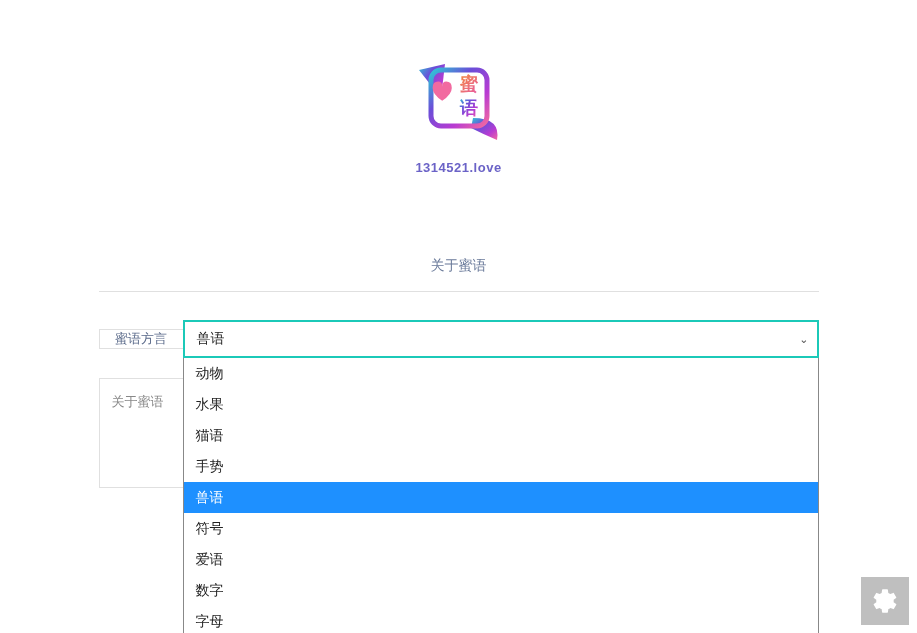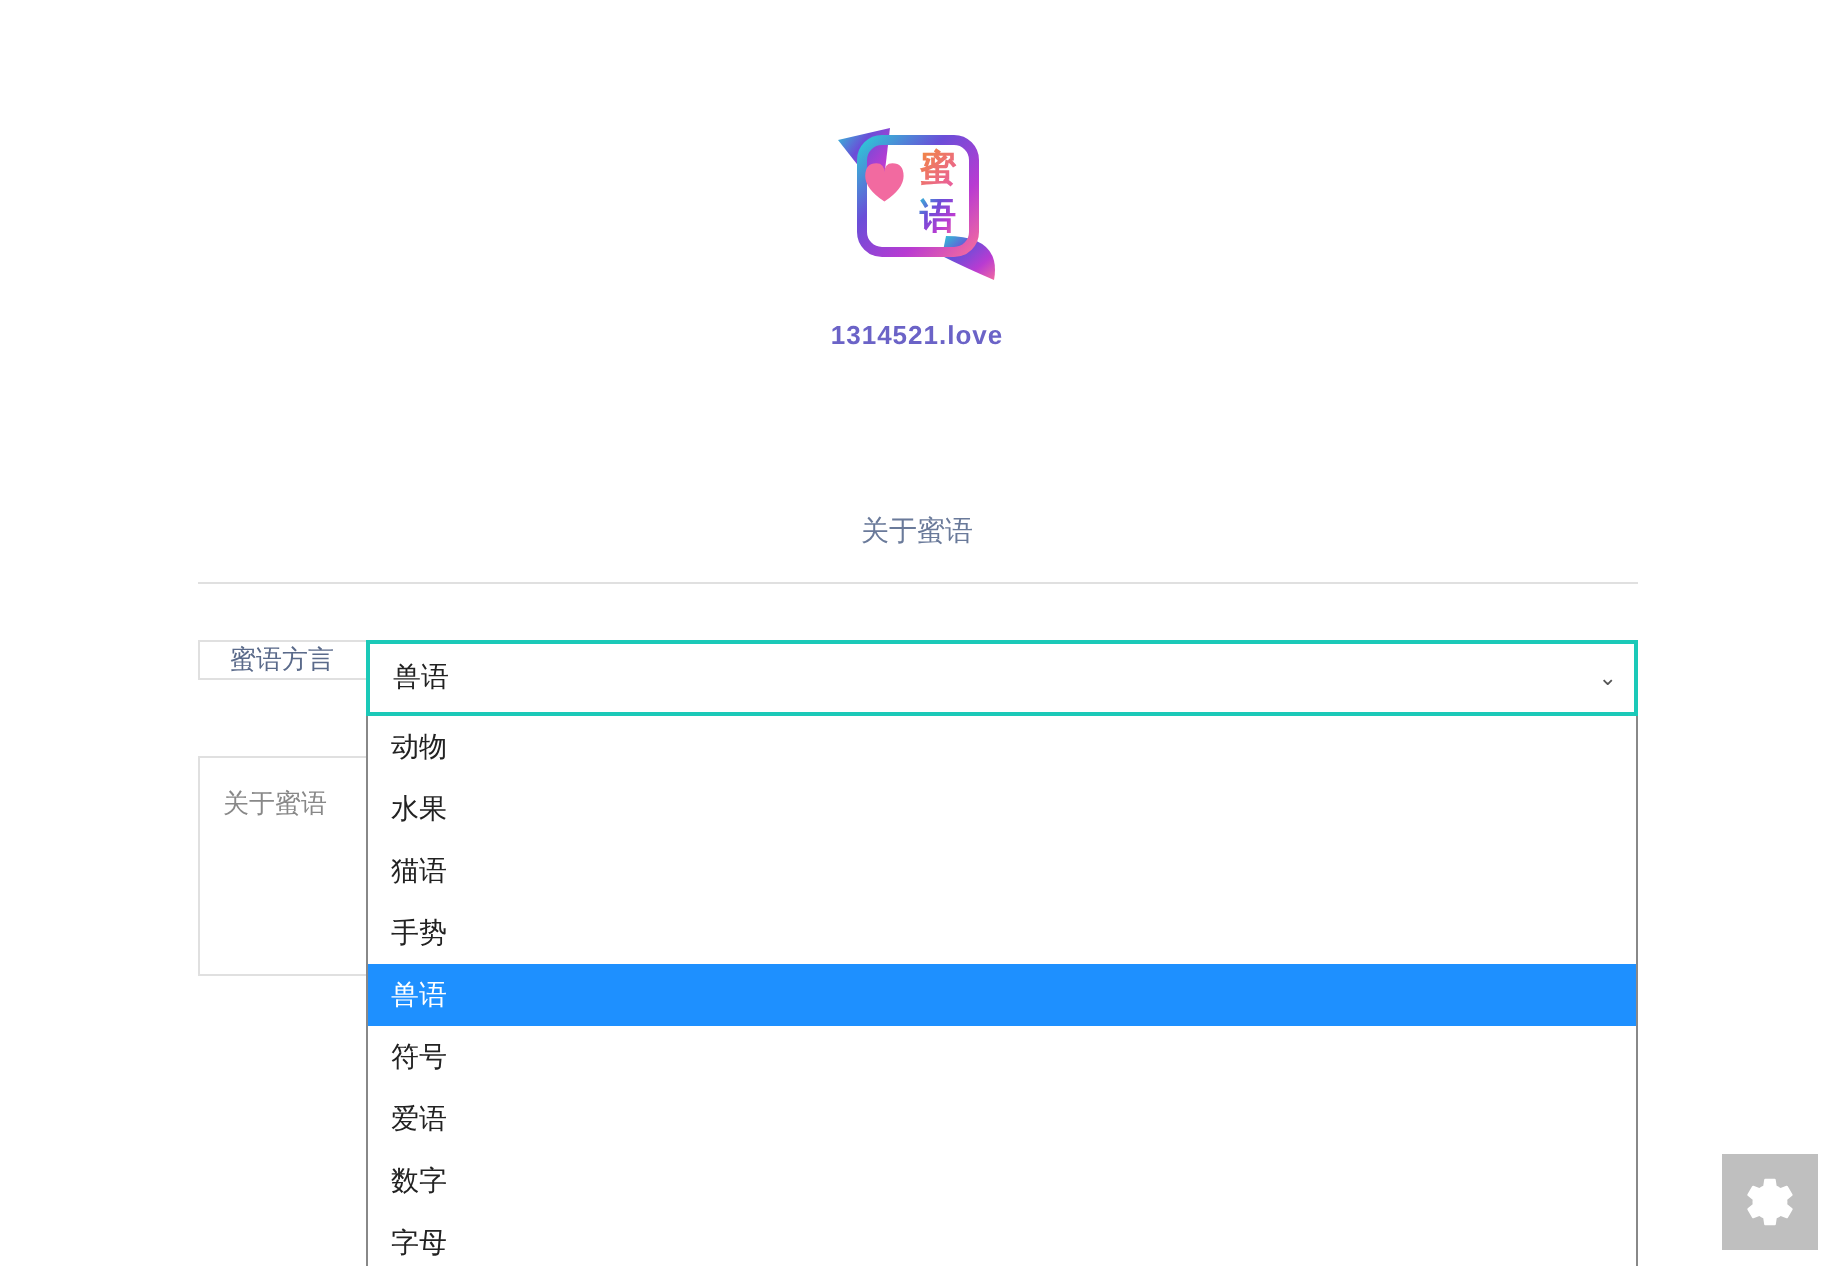--- a/index.html
+++ b/index.html
@@ -52,7 +52,7 @@
 
   .field-row {
     display: flex;
-    align-items: flex-start;
+    align-items: center;
     margin-bottom: 20px;
   }
   .field-label {

